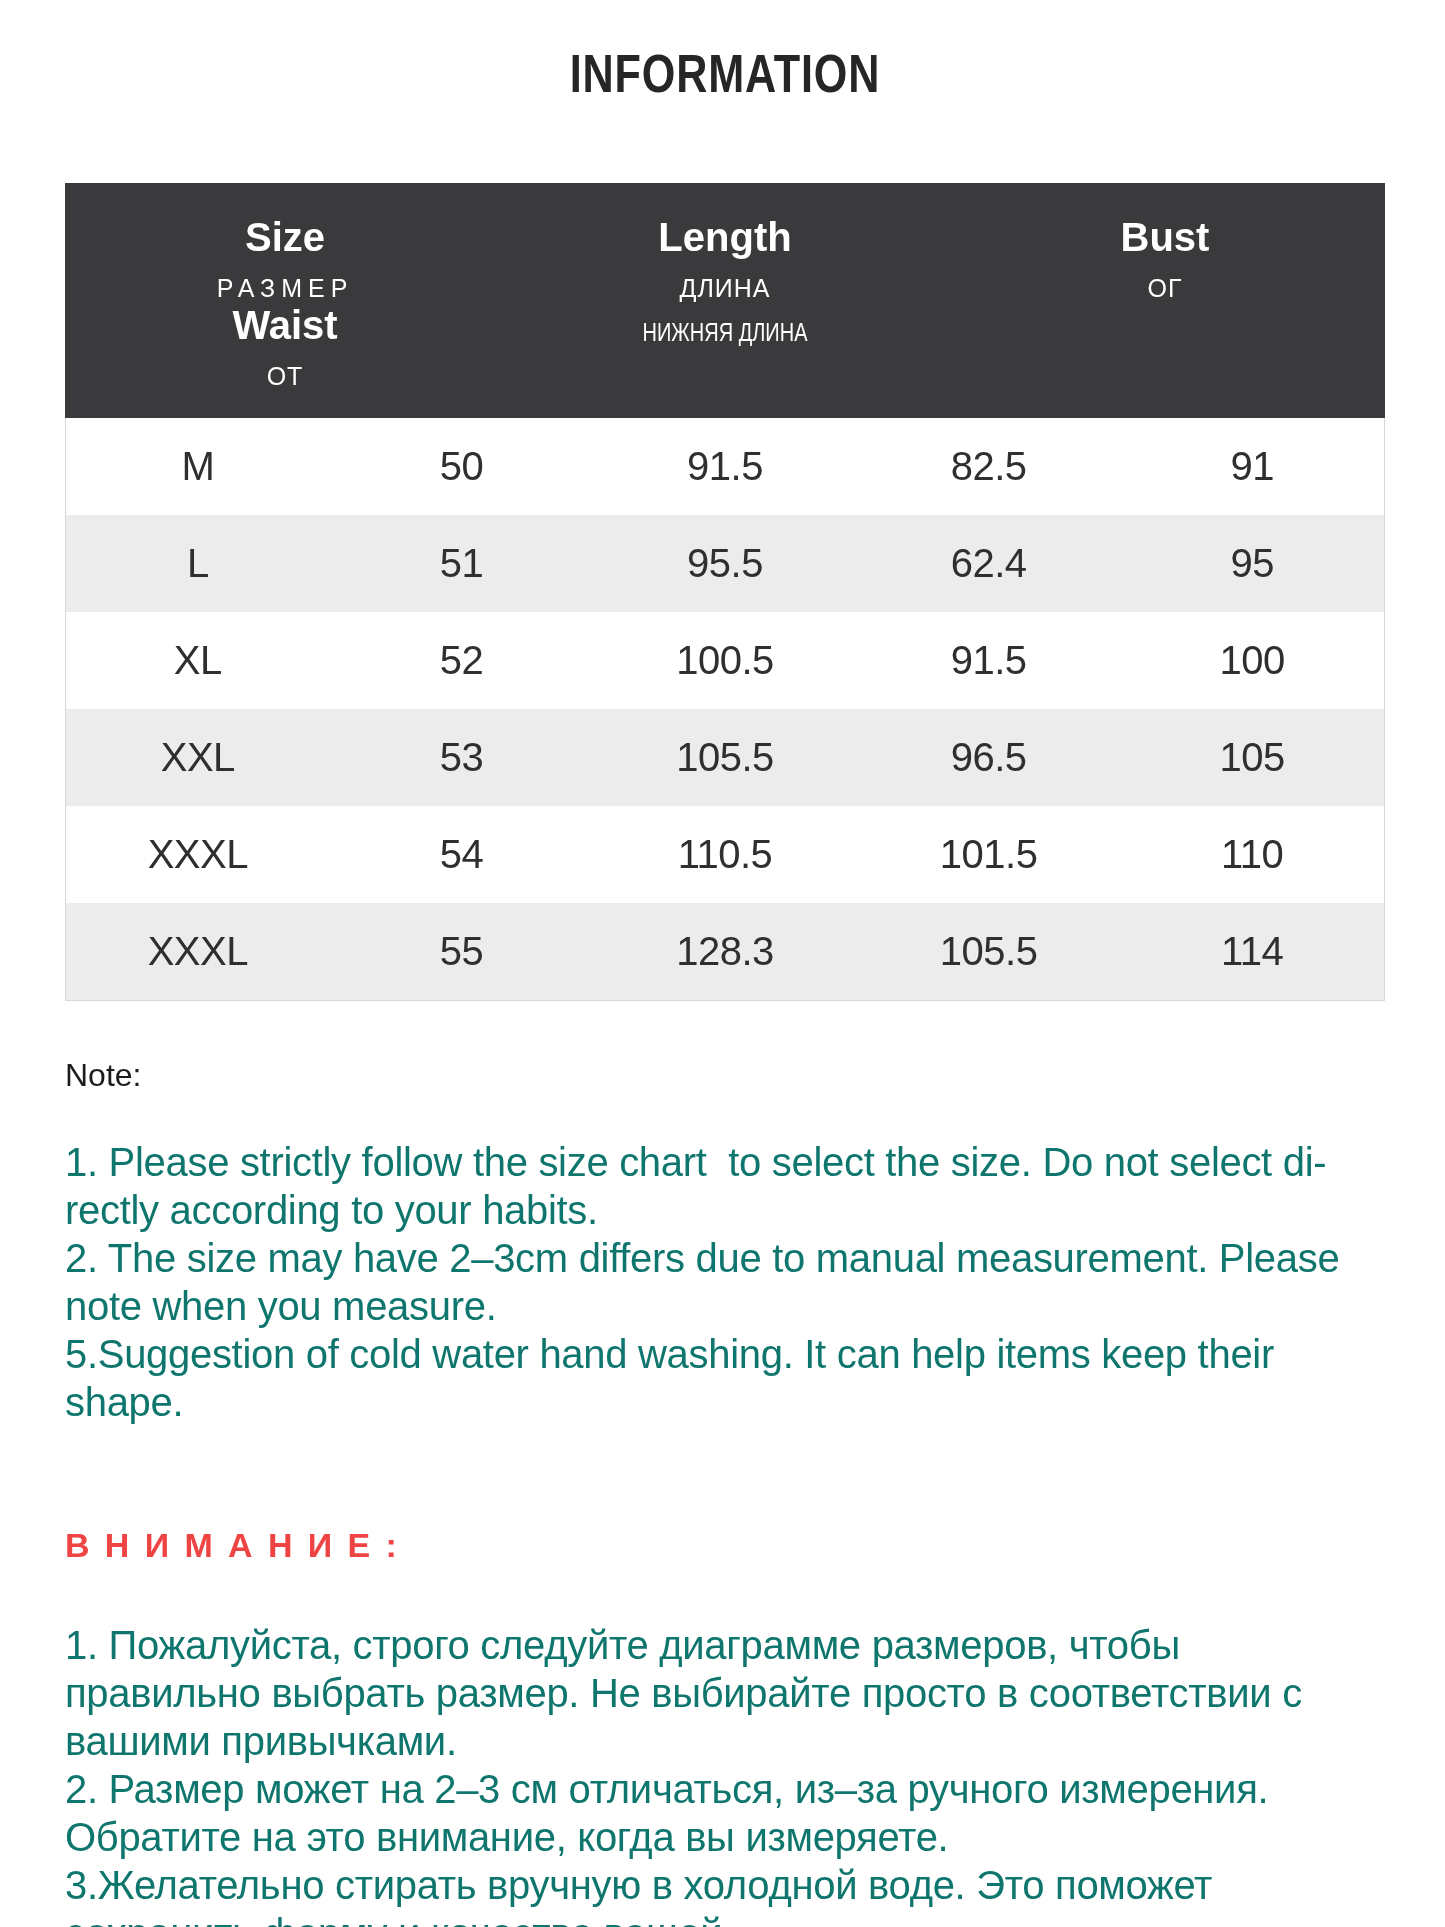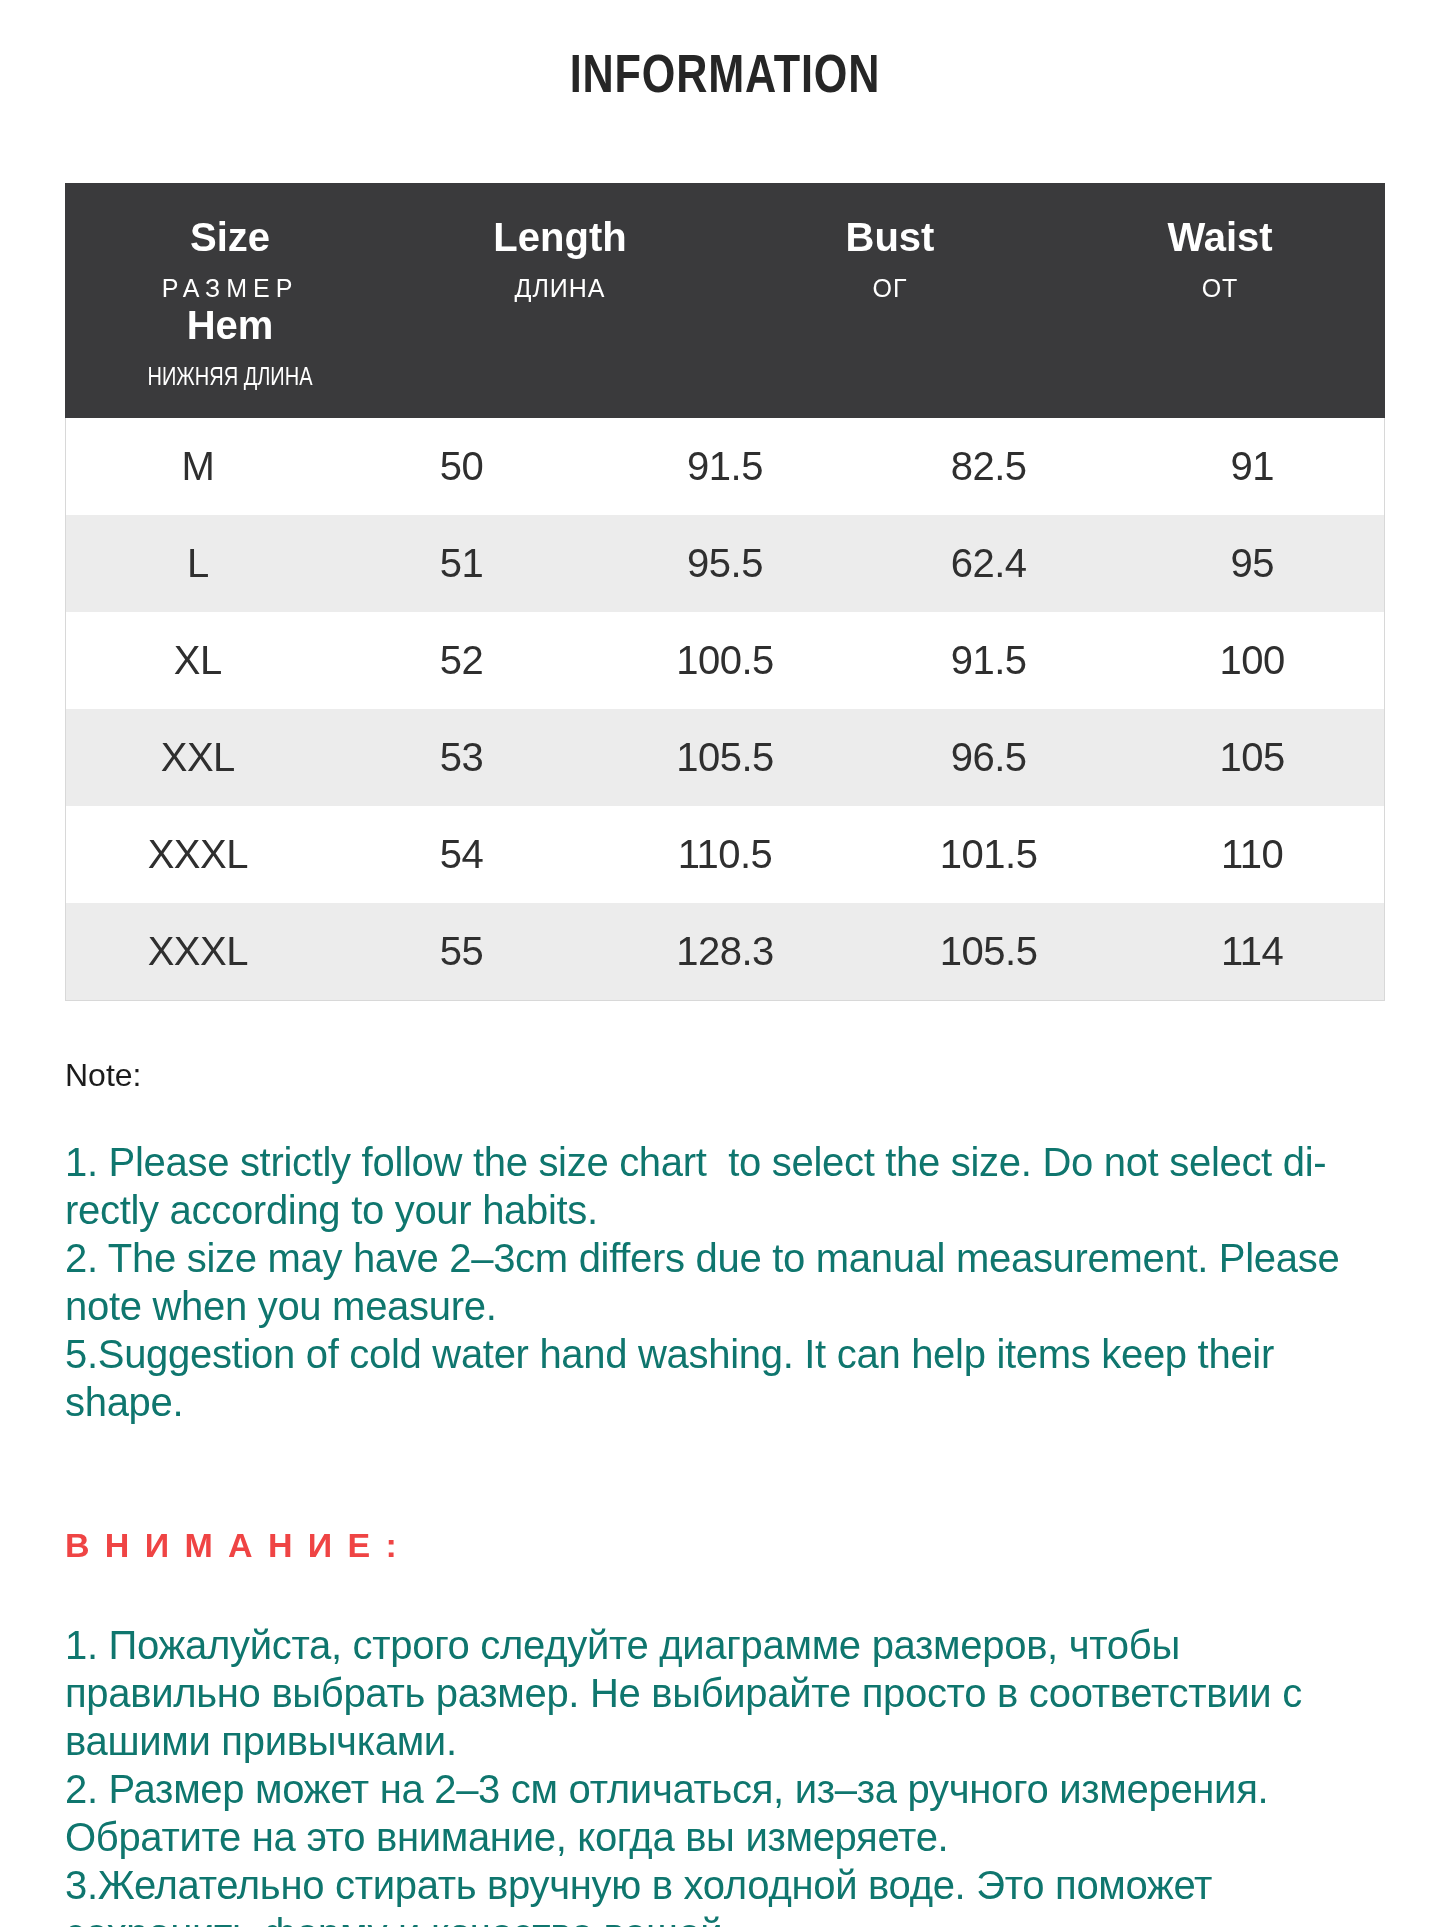--- a/index.html
+++ b/index.html
@@ -41,7 +41,7 @@
   }
   .thead {
     display: grid;
-    grid-template-columns: repeat(4, 1fr);
+    grid-template-columns: repeat(3, 1fr);
     background: #3a3a3c;
     color: #ffffff;
     padding: 32px 0 28px 0;

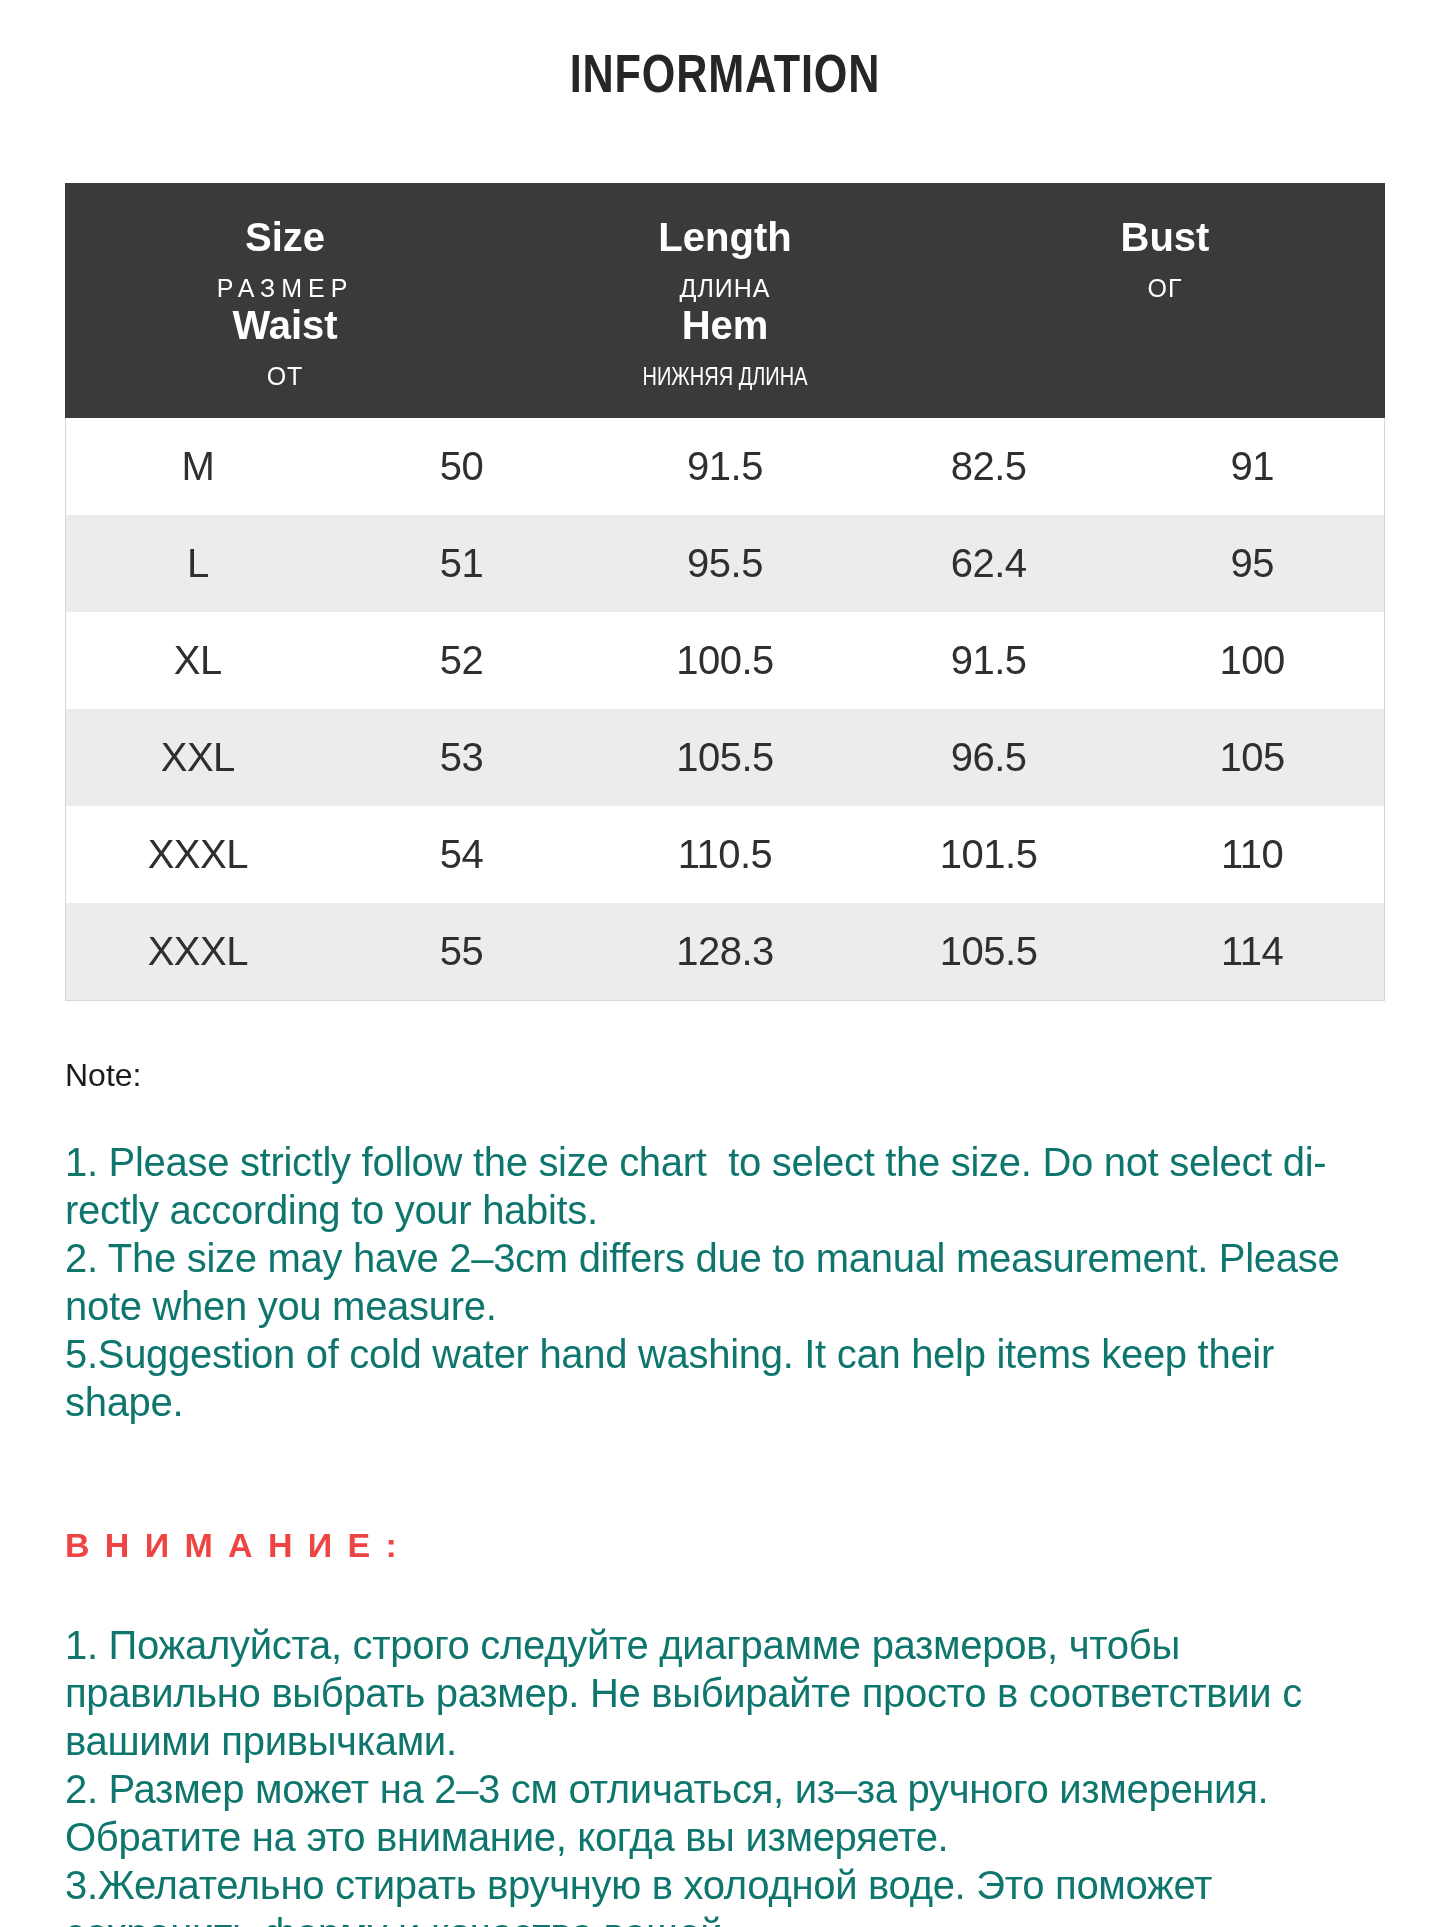--- a/index.html
+++ b/index.html
@@ -133,7 +133,6 @@
         <div class="th-ru">ОТ</div>
       </div>
       <div class="th">
-        <div class="th-en">Hem</div>
         <div class="th-ru ls-tight">НИЖНЯЯ ДЛИНА</div>
       </div>
     </div>

